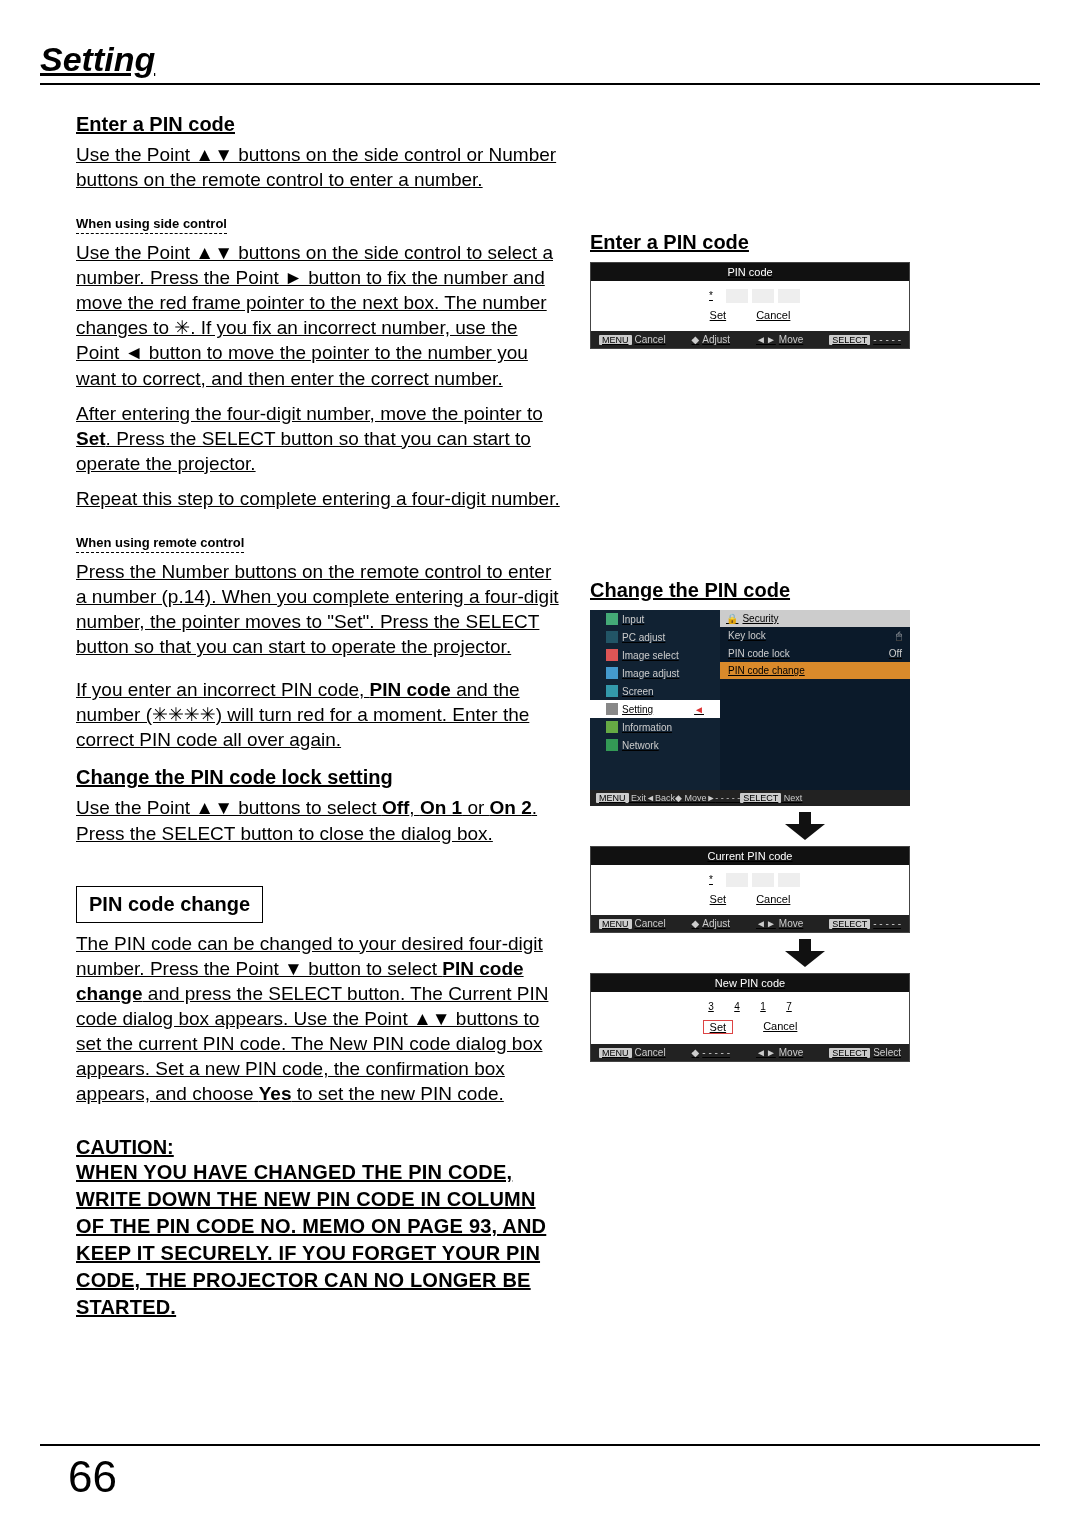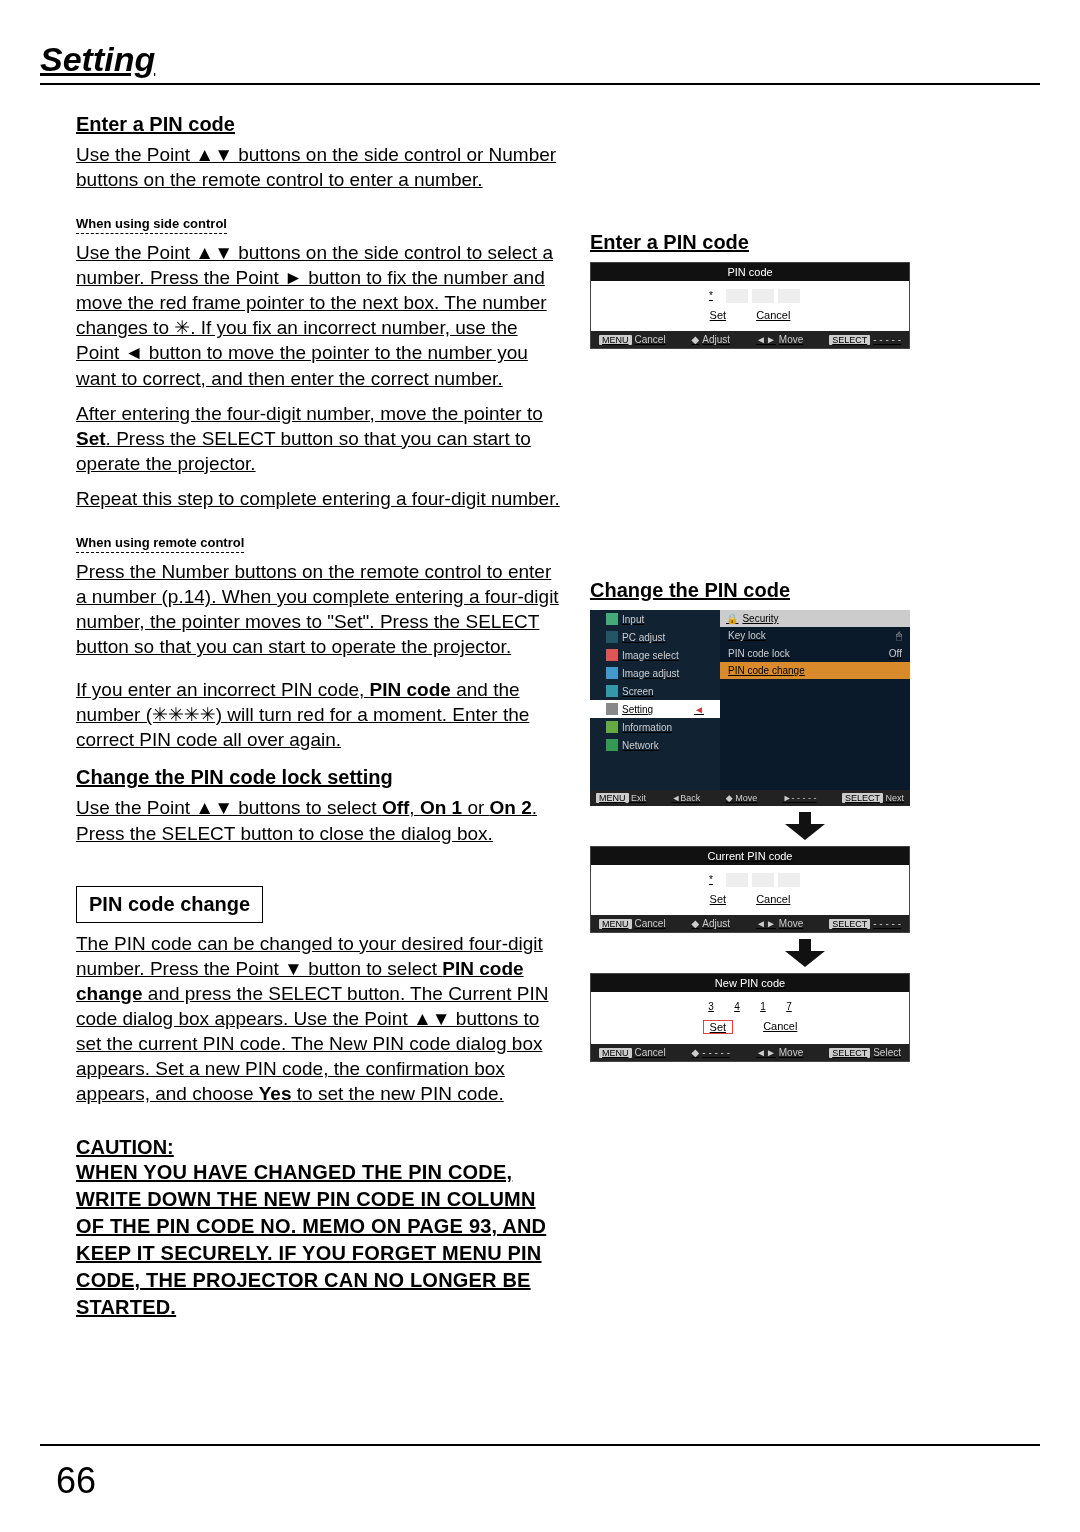--- a/index.html
+++ b/index.html
@@ -60,7 +60,7 @@
   .mrh { display:flex; align-items:center; gap:4px; padding:3px 6px; background:#ccc; color:#000; }
   .mr-item { display:flex; justify-content:space-between; padding:3px 8px; font-size:10px; }
   .mr-item.hl { background:#d98a2b; color:#000; }
-  .menu-hints { display:flex; justify-content:space-between; background:#222; color:#ccc; padding:3px 6px; font-size:9px; width:320px; }
+  .menu-hints { display:flex; background:#222; color:#ccc; padding:3px 6px; font-size:9px; width:320px; }
 
   .page-num { position:absolute; bottom:30px; left:56px; font-size:36px; }
   .hr-bottom { position:absolute; bottom:86px; left:40px; right:40px; border-top:2px solid #000; }

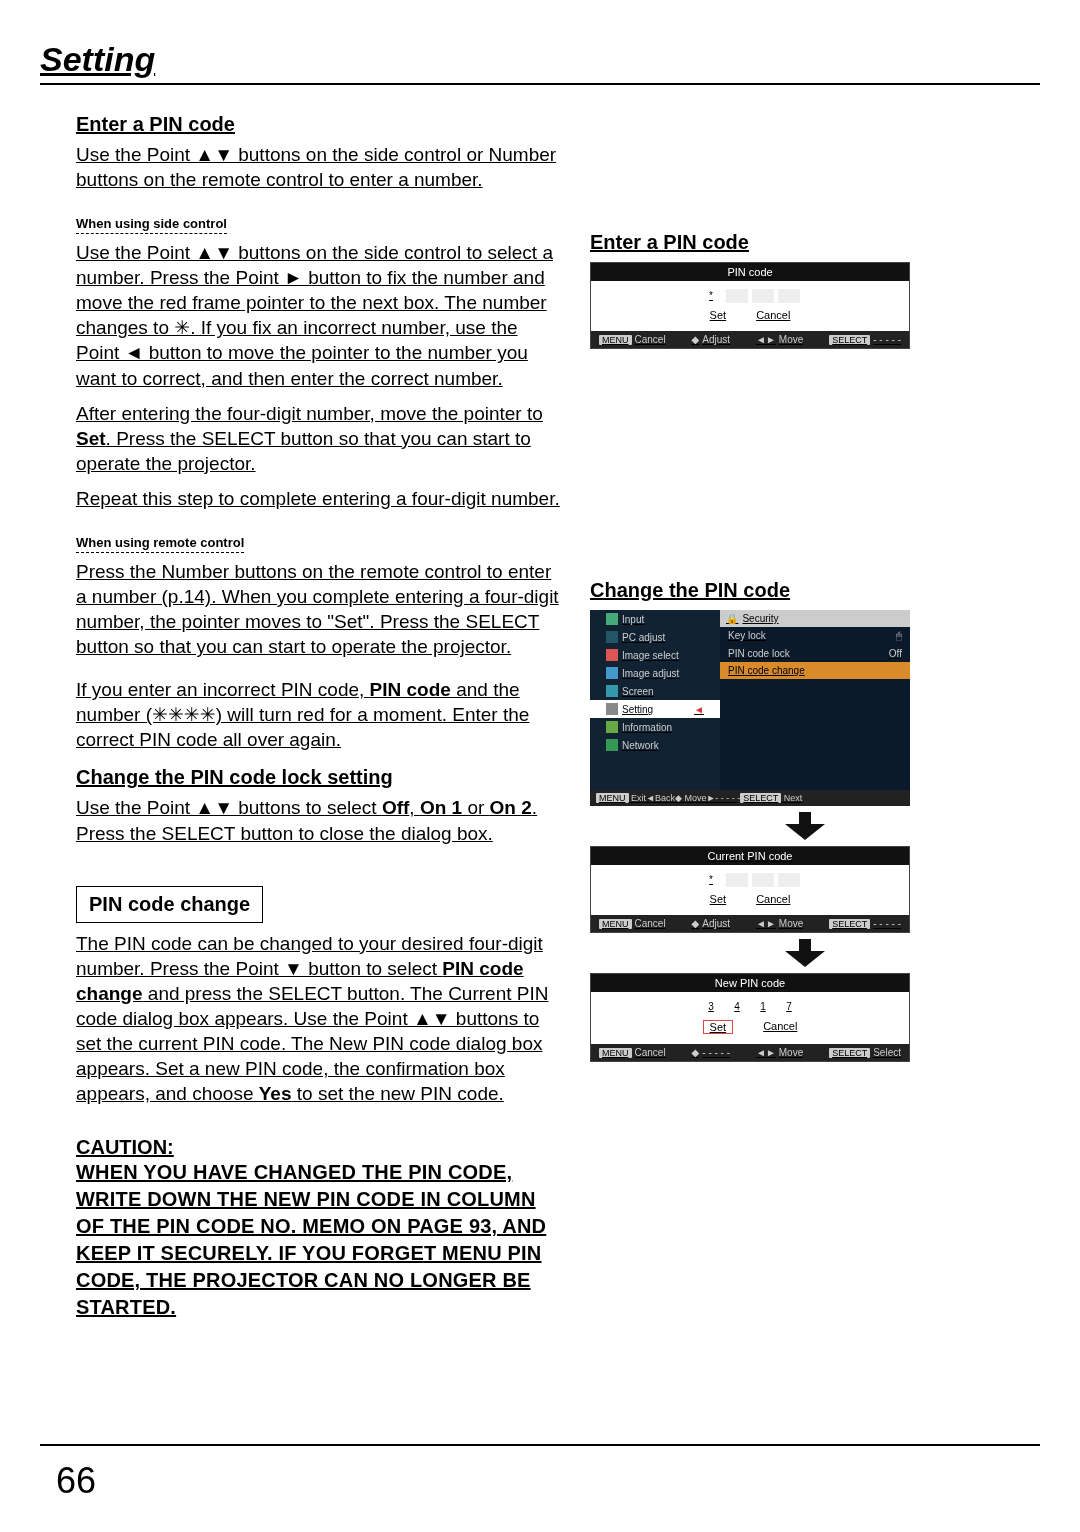--- a/index.html
+++ b/index.html
@@ -105,7 +105,7 @@
       </div>
 
       <div class="caution-h">CAUTION:</div>
-      <div class="caution-body">WHEN YOU HAVE CHANGED THE PIN CODE, WRITE DOWN THE NEW PIN CODE IN COLUMN OF THE PIN CODE NO. MEMO ON PAGE 93, AND KEEP IT SECURELY. IF YOU FORGET MENU PIN CODE, THE PROJECTOR CAN NO LONGER BE STARTED.</div>
+      <div class="caution-body">WHEN YOU HAVE CHANGED THE PIN CODE, WRITE DOWN THE NEW PIN CODE IN COLUMN OF THE PIN CODE NO. MEMO ON PAGE 93, AND KEEP IT SECURELY. IF YOU FORGET YOUR PIN CODE, THE PROJECTOR CAN NO LONGER BE STARTED.</div>
     </div>
 
     <div class="col-right">

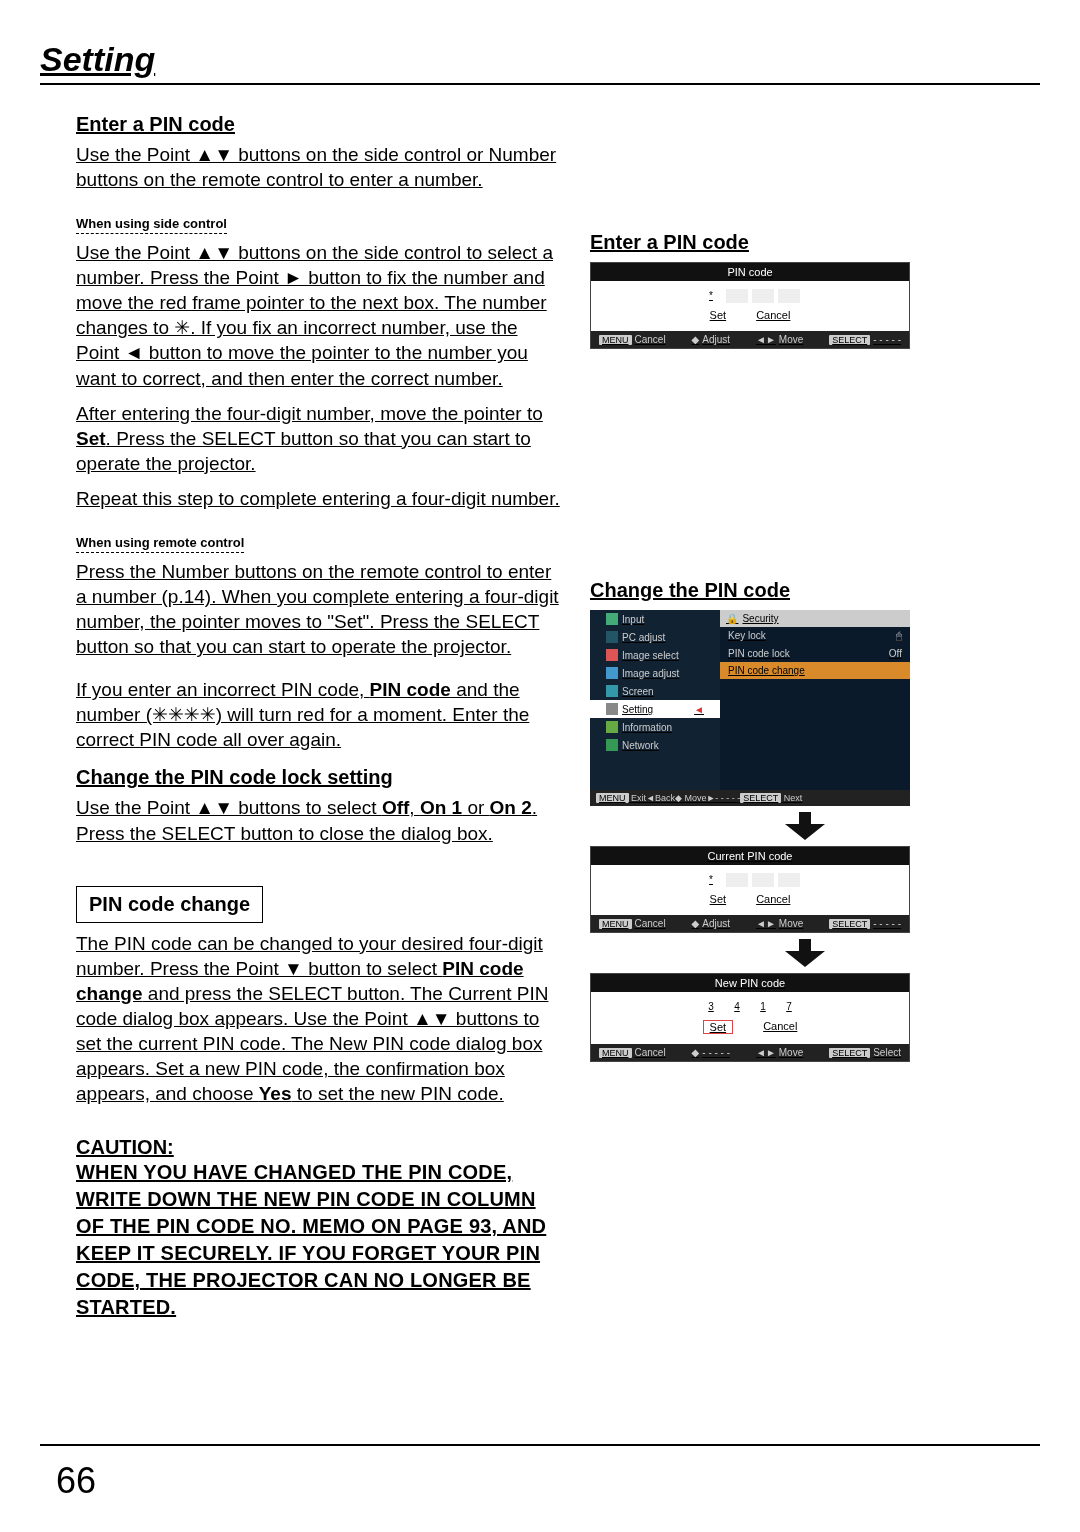--- a/index.html
+++ b/index.html
@@ -62,7 +62,7 @@
   .mr-item.hl { background:#d98a2b; color:#000; }
   .menu-hints { display:flex; background:#222; color:#ccc; padding:3px 6px; font-size:9px; width:320px; }
 
-  .page-num { position:absolute; bottom:30px; left:56px; font-size:36px; }
+  .page-num { position:absolute; bottom:30px; left:68px; font-size:44px; }
   .hr-bottom { position:absolute; bottom:86px; left:40px; right:40px; border-top:2px solid #000; }
 
   .ic-input{background:#4a7;} .ic-pc{background:#256;} .ic-imgsel{background:#d55;} .ic-imgadj{background:#49c;} .ic-screen{background:#39a;} .ic-setting{background:#888;} .ic-info{background:#6a4;} .ic-net{background:#395;}

